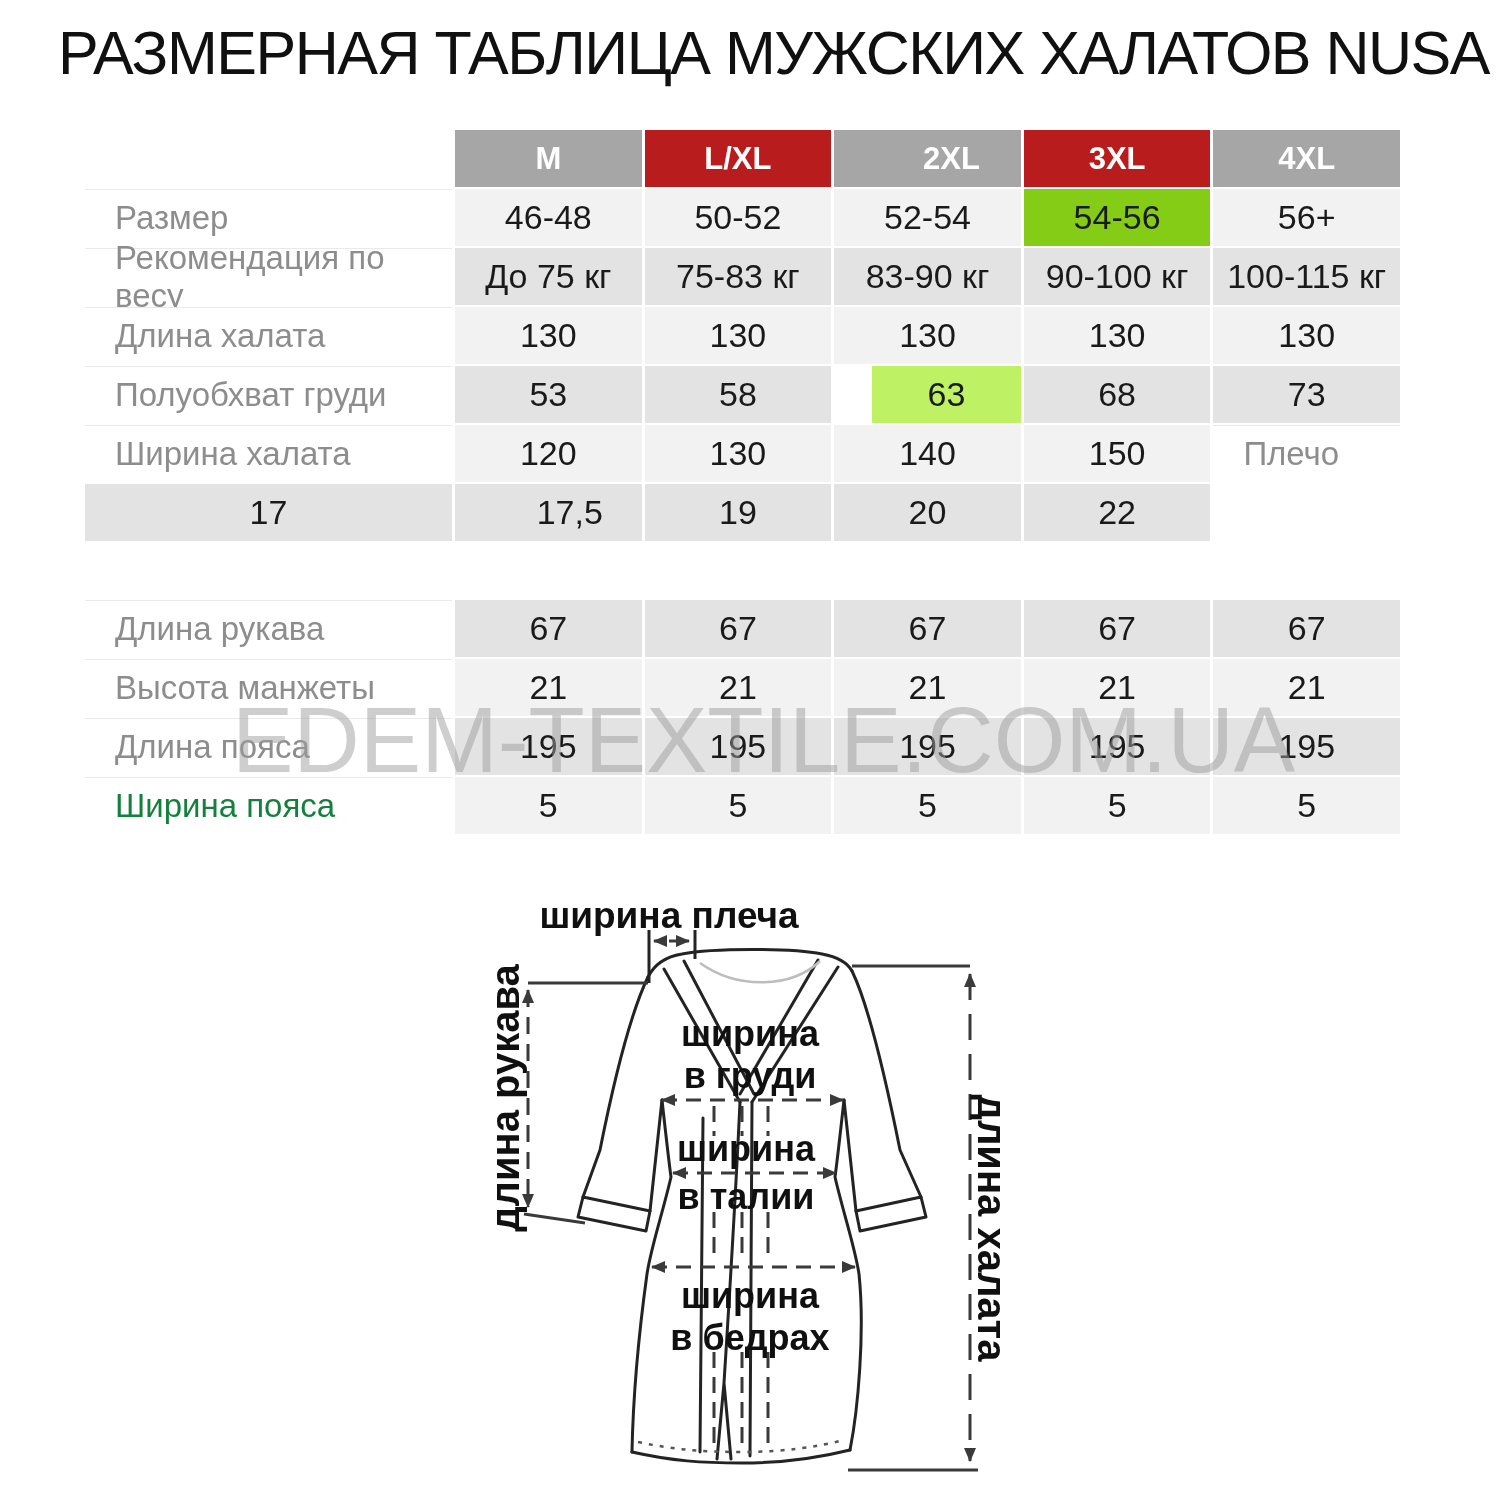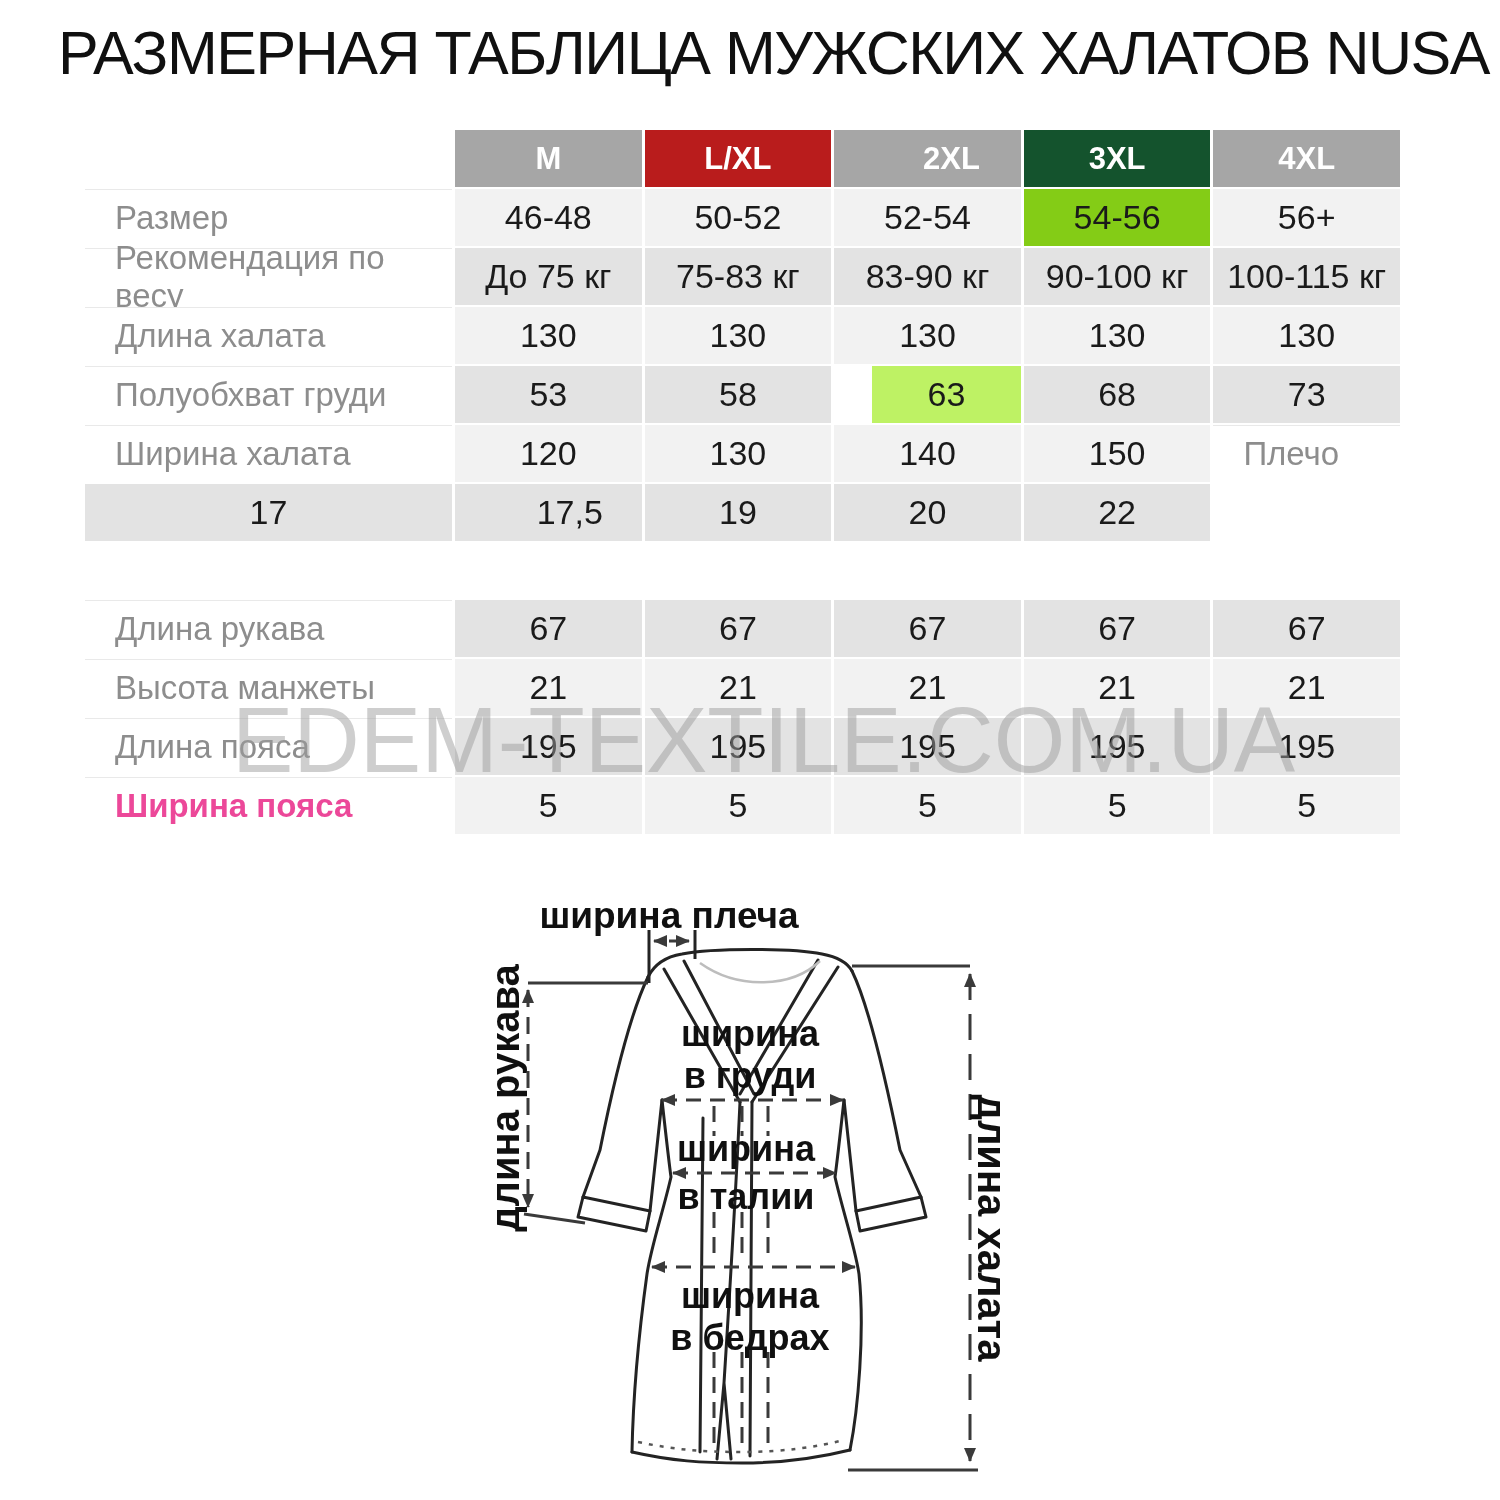--- a/index.html
+++ b/index.html
@@ -37,7 +37,7 @@
       <div class="th" style="background: rgb(166, 166, 166);">M</div>
       <div class="th" style="background: #b91c1c;">L/XL</div>
       <div class="th" style="background: rgb(166, 166, 166); padding-left: 48px;">2XL</div>
-      <div class="th" style="background: #14532d;">3XL</div>
+      <div class="th" style="background: #b91c1c;">3XL</div>
       <div class="th" style="background: rgb(166, 166, 166);">4XL</div>
       <div class="label" style="color: rgb(141, 141, 141);">Размер</div>
       <div class="val" style="background: rgb(242, 242, 242); color: rgb(26, 26, 26);">46-48</div>

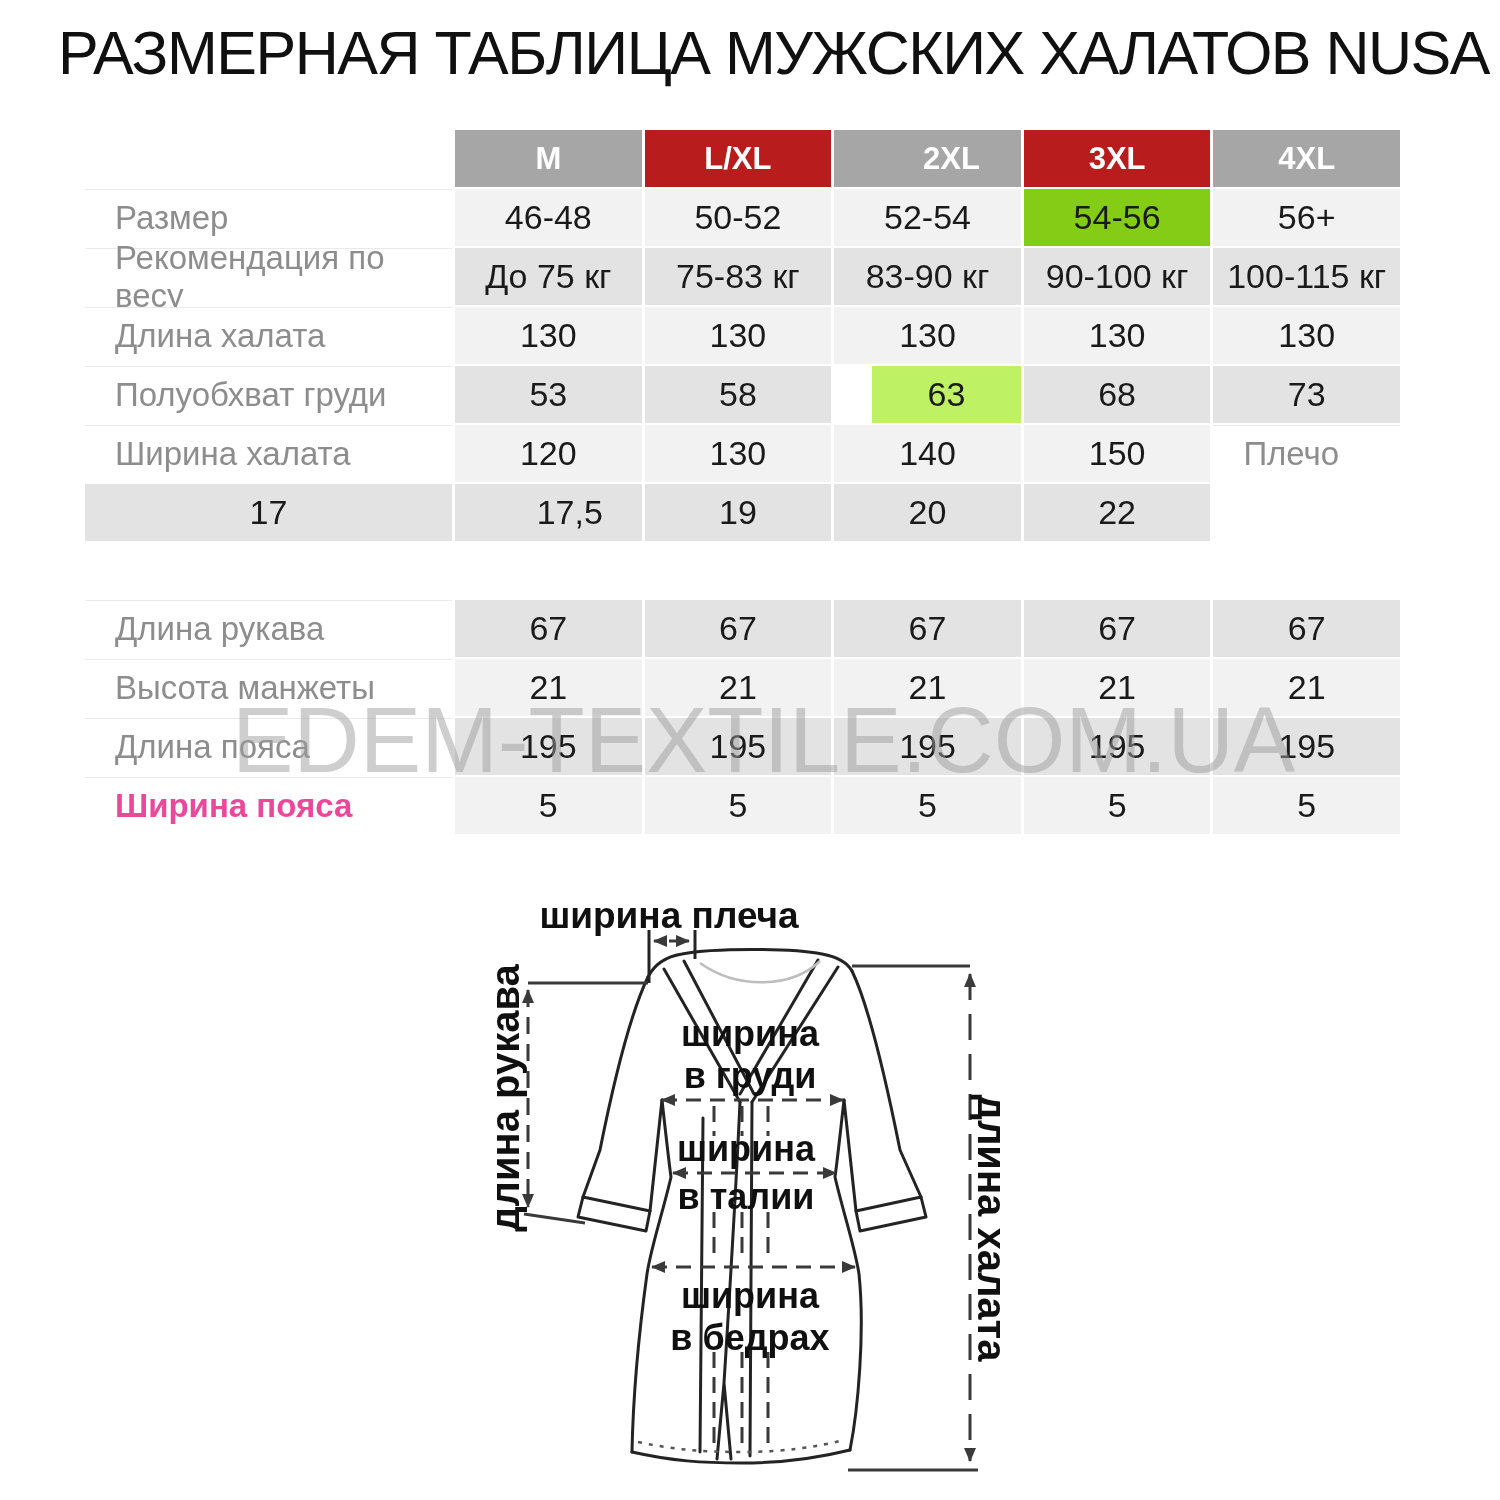--- a/index.html
+++ b/index.html
@@ -93,7 +93,7 @@
       <div class="val" style="background: rgb(227, 227, 227); color: rgb(26, 26, 26);">195</div>
       <div class="val" style="background: rgb(227, 227, 227); color: rgb(26, 26, 26);">195</div>
       <div class="val" style="background: rgb(227, 227, 227); color: rgb(26, 26, 26);">195</div>
-      <div class="label" style="color: #ec4899; font-weight: bold;">Ширина пояса</div>
+      <div class="label" style="color: #15803d;">Ширина пояса</div>
       <div class="val" style="background: rgb(242, 242, 242); color: rgb(26, 26, 26);">5</div>
       <div class="val" style="background: rgb(242, 242, 242); color: rgb(26, 26, 26);">5</div>
       <div class="val" style="background: rgb(242, 242, 242); color: rgb(26, 26, 26);">5</div>

